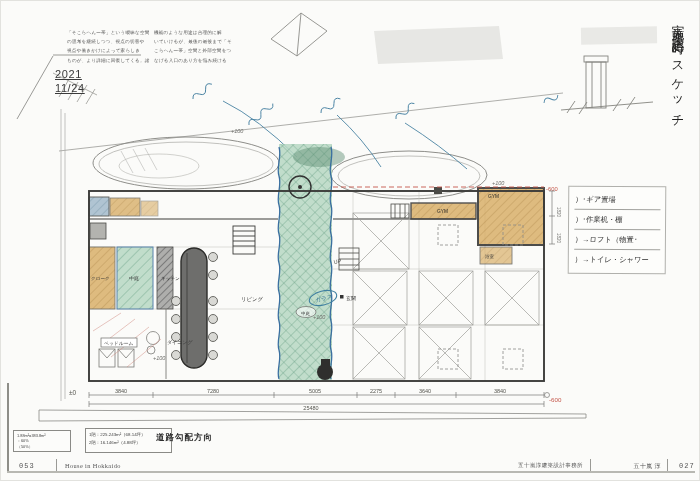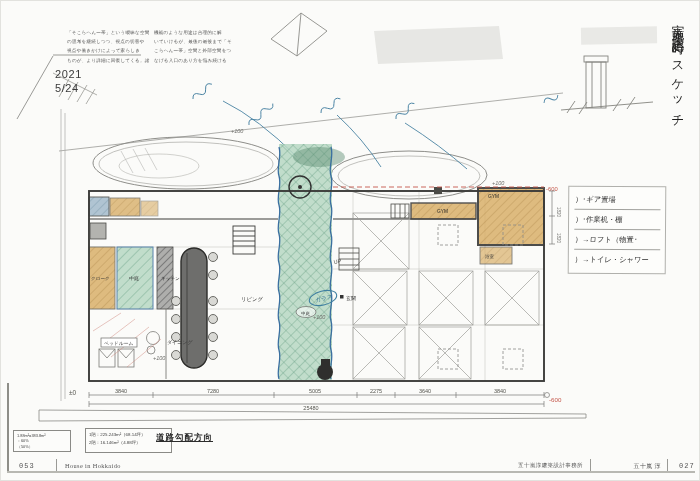--- a/index.html
+++ b/index.html
@@ -7,7 +7,7 @@
         font-family:"Liberation Sans",sans-serif;border:1px solid #e2e2de;box-sizing:border-box;}
   .abs{position:absolute;}
   #planSvg{position:absolute;left:0;top:0;}
-  .date{font-size:11px;color:#3a3a3a;letter-spacing:.6px;line-height:14px;font-weight:500;}
+  .date{font-size:11px;color:#3a3a3a;letter-spacing:.6px;line-height:14px;font-weight:500;text-decoration:underline;}
   .introcol{font-size:4.6px;line-height:9.2px;color:#575757;letter-spacing:.2px;white-space:nowrap;}
   .sidetitle{writing-mode:vertical-rl;font-family:"Liberation Serif",serif;font-size:12.5px;
              letter-spacing:3.5px;color:#1e1e1e;}

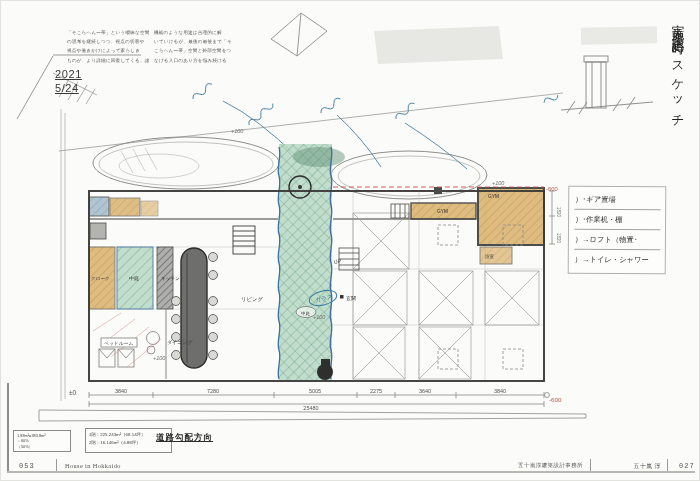--- a/index.html
+++ b/index.html
@@ -324,7 +324,7 @@
 
   <div class="abs date" style="left:54px;top:66px;">
     <div>2021</div>
-    <div>5/24</div>
+    <div>11/24</div>
   </div>
 
   <div class="abs introcol" style="left:66px;top:27px;">

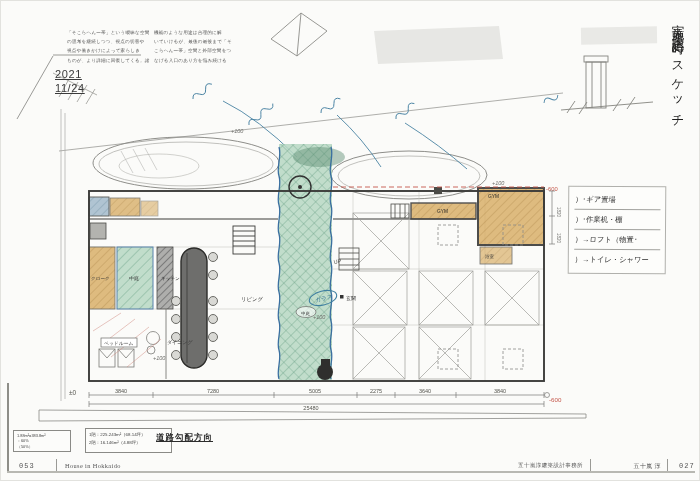--- a/index.html
+++ b/index.html
@@ -359,7 +359,7 @@
     <div>2階：16.146m²（4.88坪）</div>
   </div>
 
-  <div class="abs roadlabel" style="left:155px;top:431px;text-decoration:underline;">道路勾配方向</div>
+  <div class="abs roadlabel" style="left:155px;top:431px;">道路勾配方向</div>
 
   <div class="abs footnum" style="left:18px;top:461px;">053</div>
   <div class="abs fvline" style="left:55px;top:458px;"></div>

